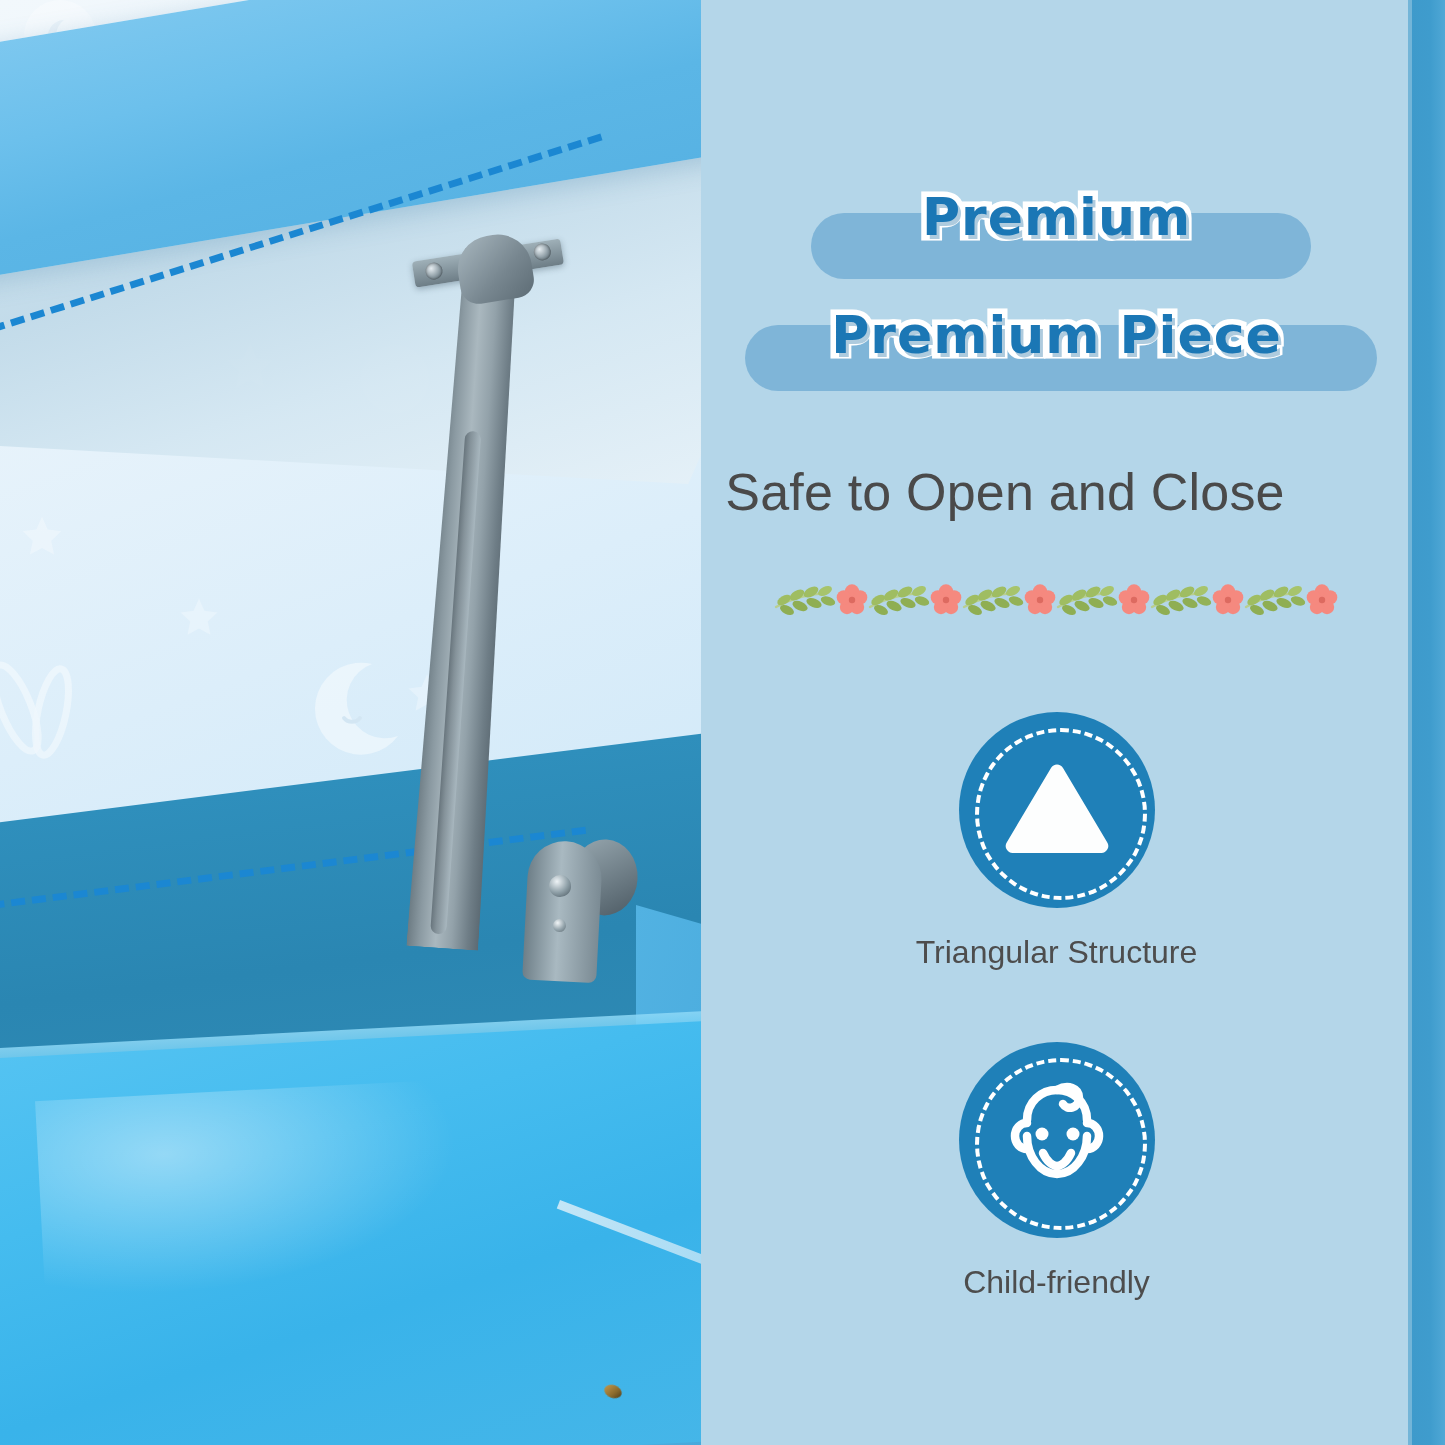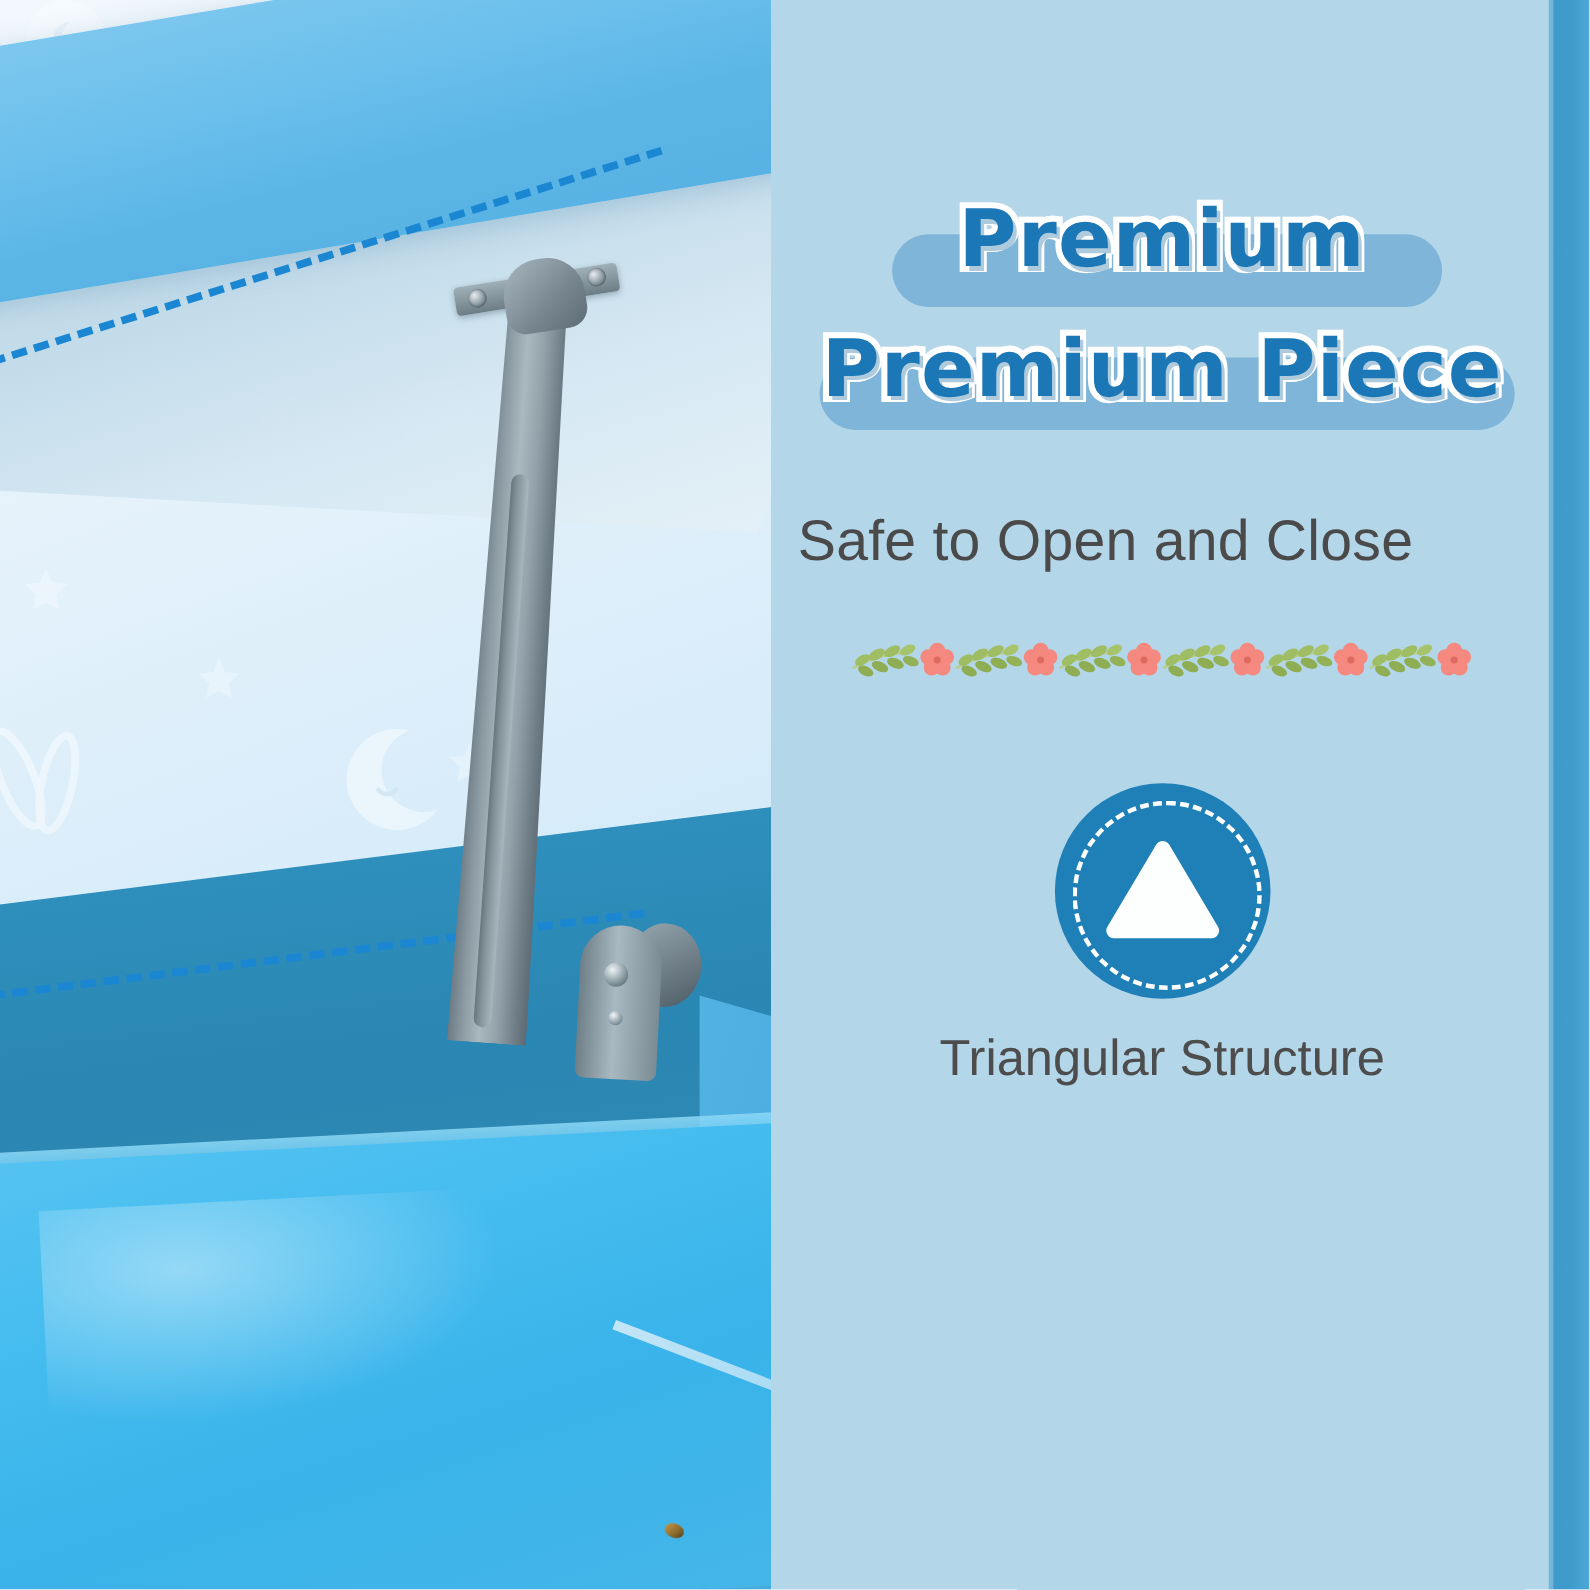--- a/index.html
+++ b/index.html
@@ -200,7 +200,7 @@
     position:relative;
     font-family:"DejaVu Sans",sans-serif;
     font-weight:bold;
-    font-size:72px;
+    font-size:52px;
     line-height:104px;
     letter-spacing:1px;
     color:#1b77b5;

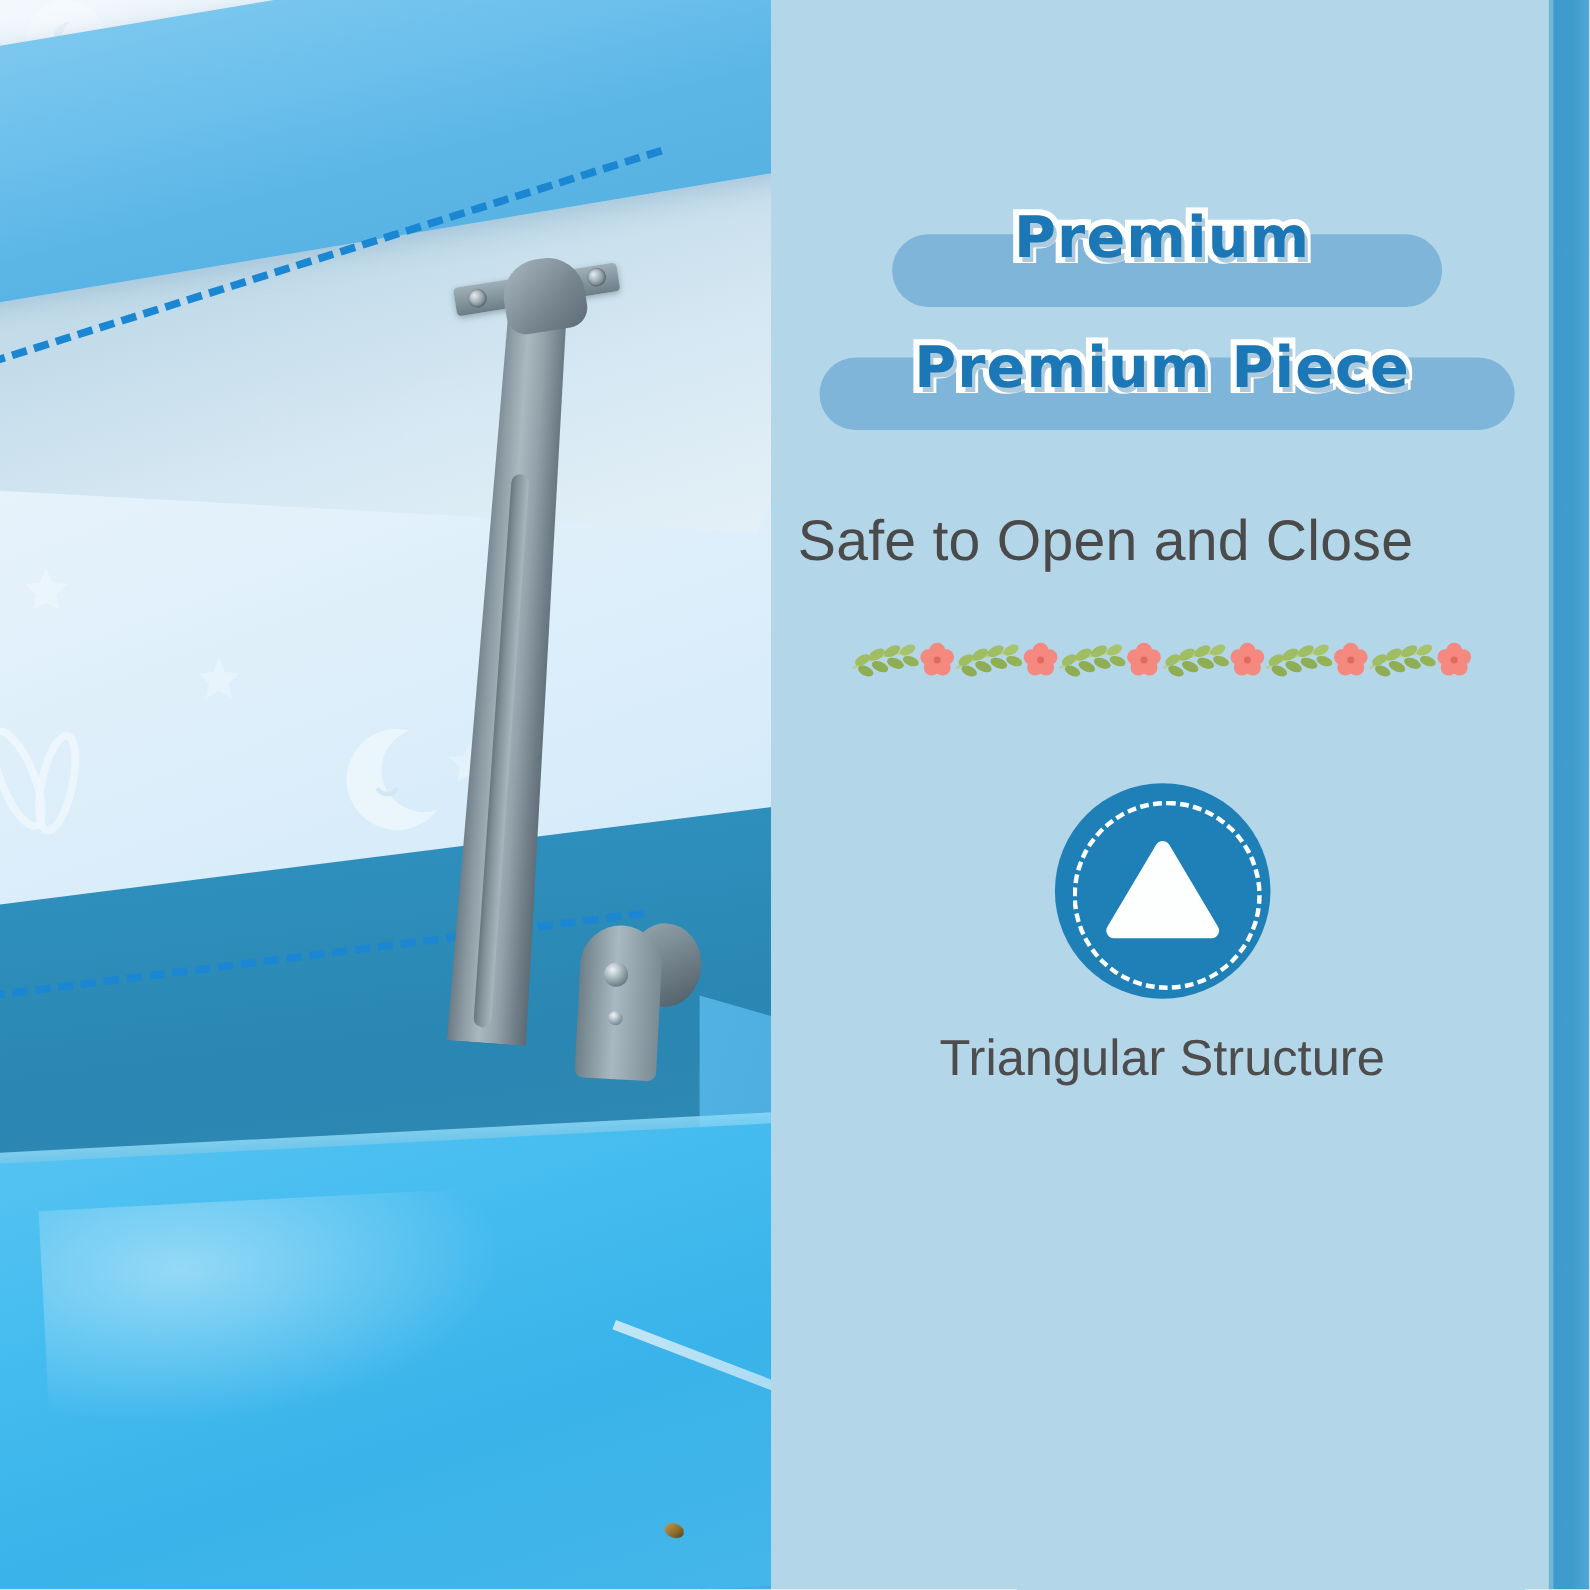--- a/index.html
+++ b/index.html
@@ -245,7 +245,7 @@
   .flabel{
     margin-top:26px;
     font-family:"Liberation Sans",sans-serif;
-    font-size:46px;color:#4d4d4d;
+    font-size:32px;color:#4d4d4d;
   }
 </style>
 </head>

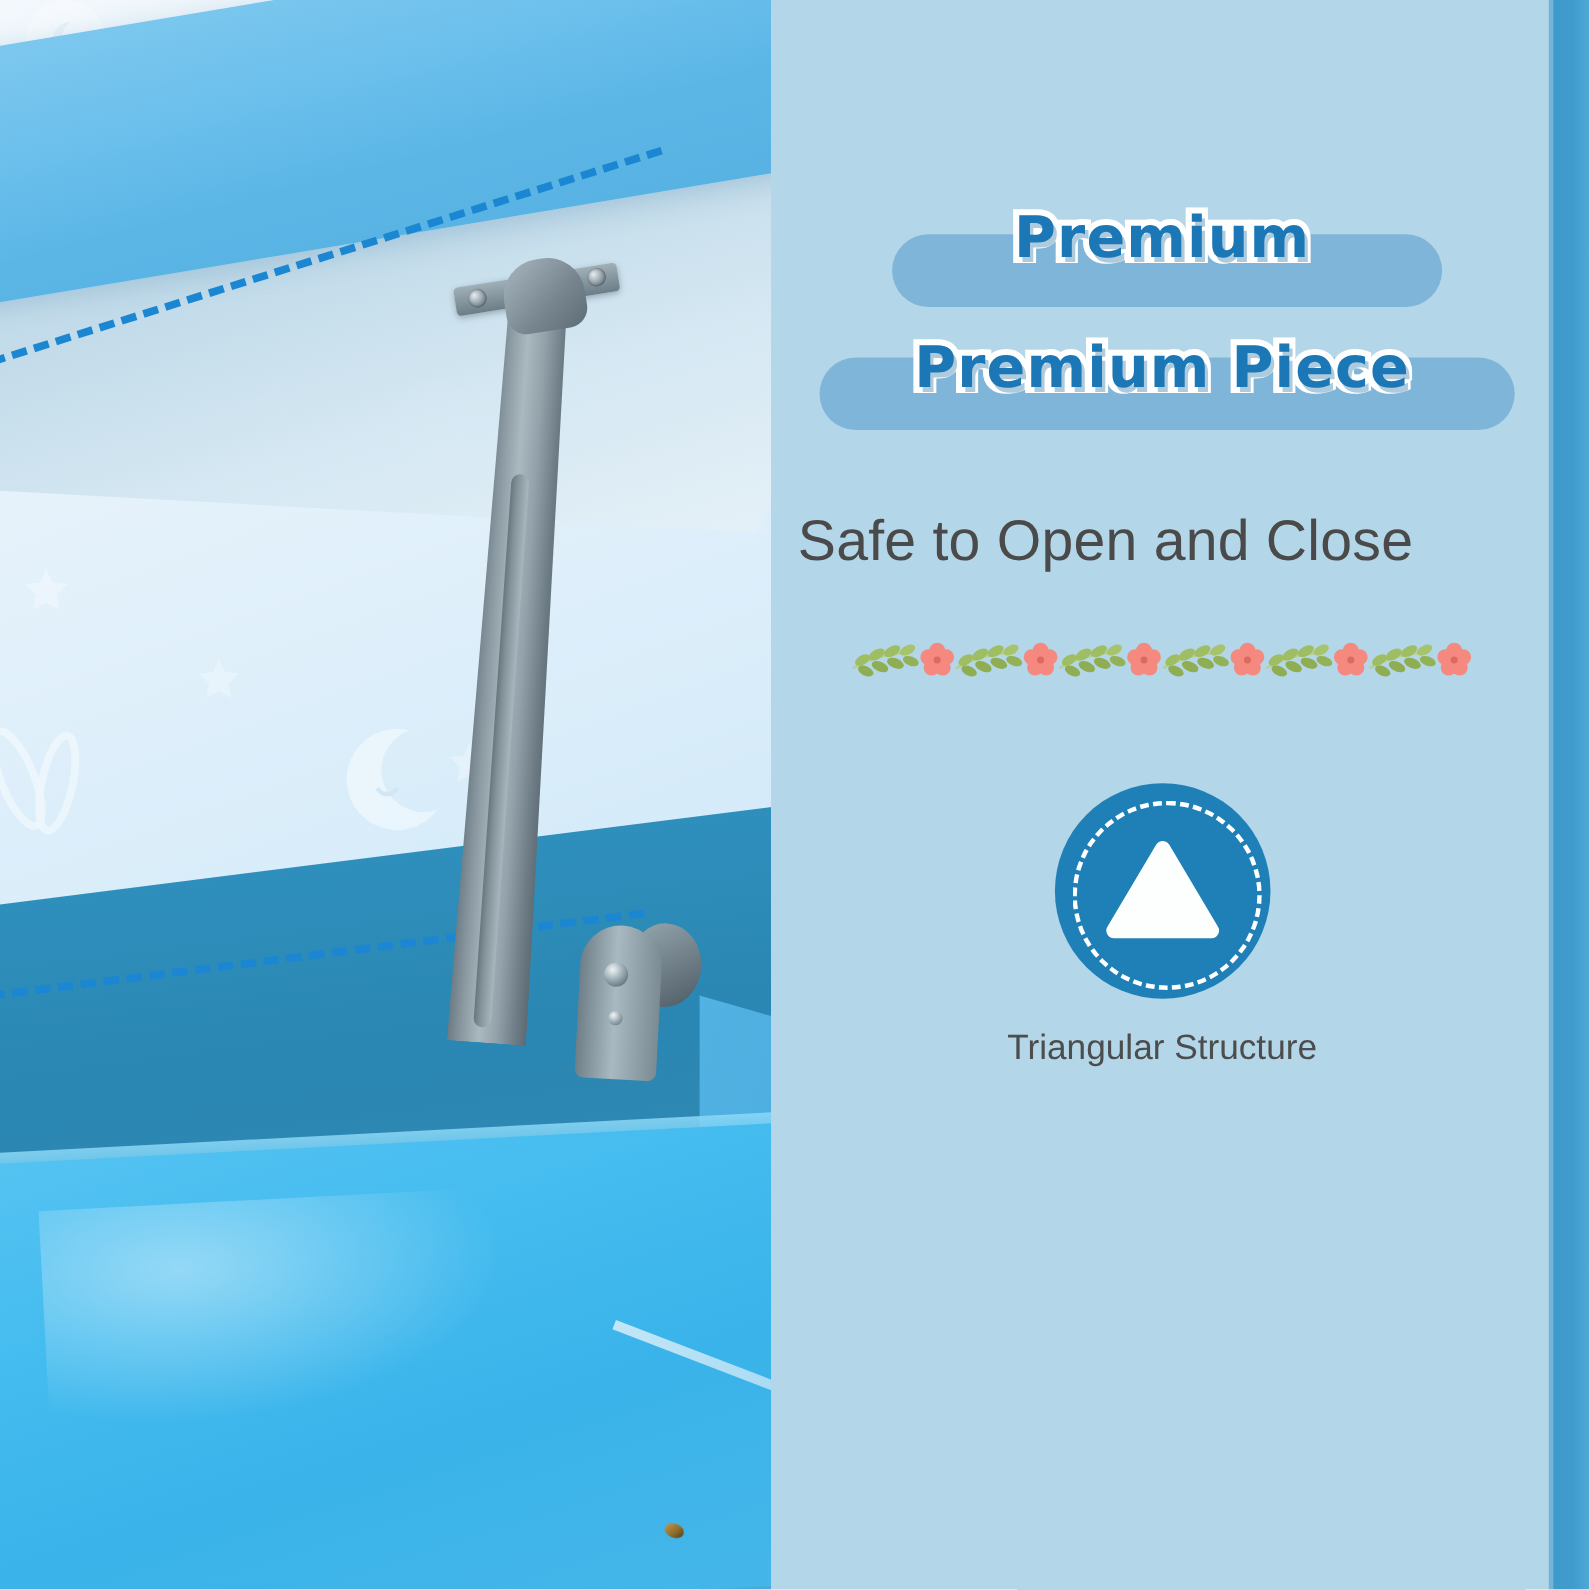--- a/index.html
+++ b/index.html
@@ -418,6 +418,26 @@
       <div class="flabel">Triangular Structure</div>
     </div>
 
+    <div class="feature feature-2">
+      <div class="fcircle">
+        <div class="ring"></div>
+        <div class="glyph">
+          <svg width="126" height="122" viewBox="0 0 126 122">
+            <g fill="none" stroke="#ffffff" stroke-width="8.5" stroke-linecap="round" stroke-linejoin="round">
+              <path d="M33 41c0-18 14-30 30-30s30 12 30 30"></path>
+              <path d="M93 44c7 0 12 6 12 13s-5 13-12 13"></path>
+              <path d="M33 44c-7 0-12 6-12 13s5 13 12 13"></path>
+              <path d="M33 57c0 20 13 38 30 38s30-18 30-38"></path>
+              <path d="M63 11c11-6 22-2 22 8s-12 13-16 6"></path>
+              <path d="M49 74c4 9 10 13 14 13s10-4 14-13"></path>
+            </g>
+            <circle cx="48" cy="55" r="6.5" fill="#ffffff"></circle>
+            <circle cx="79" cy="55" r="6.5" fill="#ffffff"></circle>
+          </svg>
+        </div>
+      </div>
+      <div class="flabel">Child-friendly</div>
+    </div>
 
     <div class="edge-stripe"></div>
   </div>

